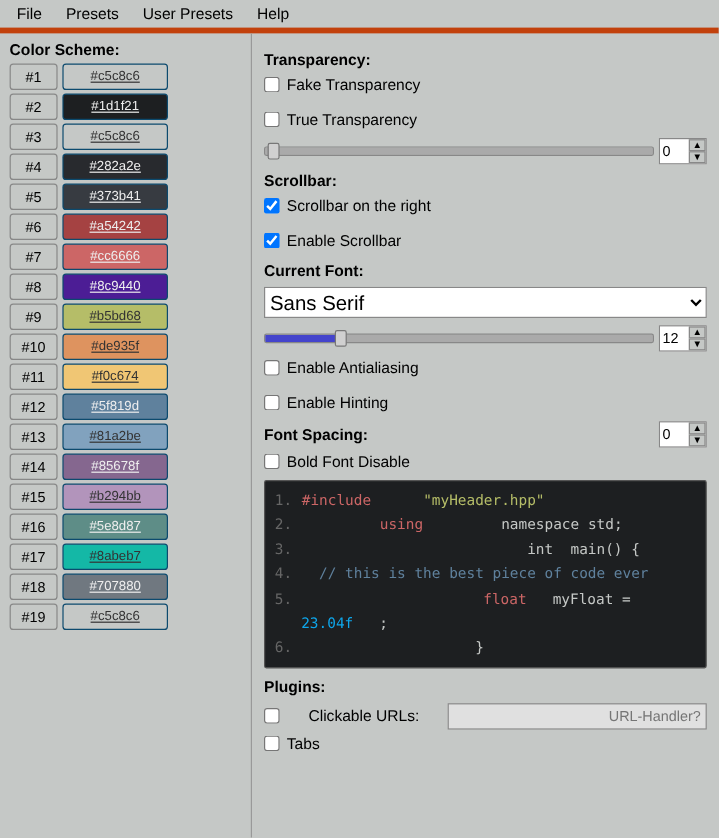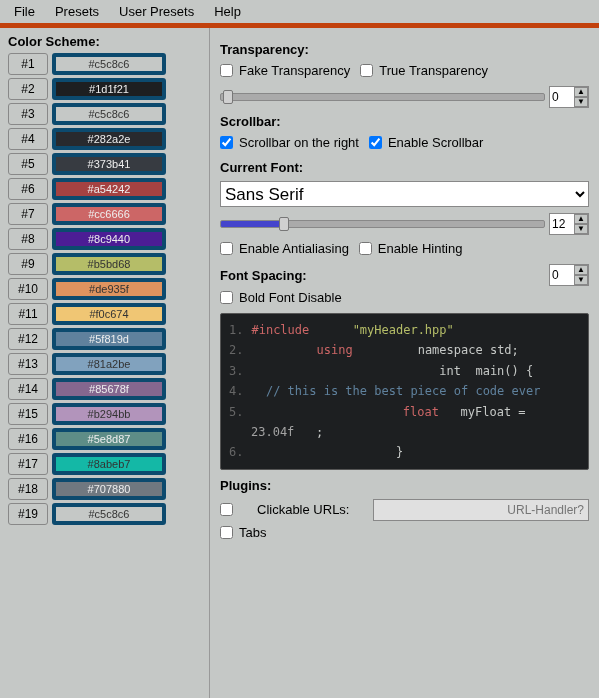--- a/index.html
+++ b/index.html
@@ -60,15 +60,16 @@
       font-size: 12px;
     }
     .color-swatch {
-      width: 114px;
+      width: 88px;
       height: 22px;
-      border: 4px solid #0c4a6e;
+      border: 1px solid #0c4a6e;
       border-radius: 3px;
       display: flex;
       align-items: center;
       justify-content: center;
       font-size: 11px;
       cursor: pointer;
+      text-decoration: underline;
     }
 
     

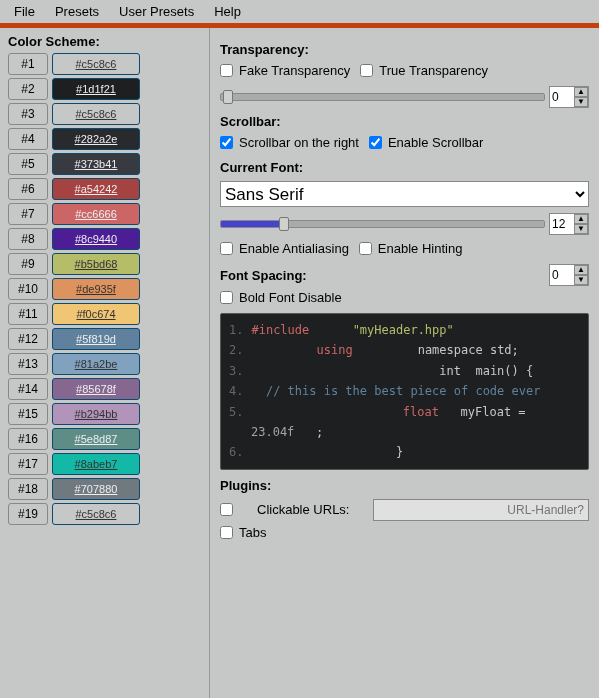--- a/index.html
+++ b/index.html
@@ -177,6 +177,7 @@
       display: flex;
       gap: 10px;
       margin-bottom: 4px;
+      flex-direction: column;
     }
 
     

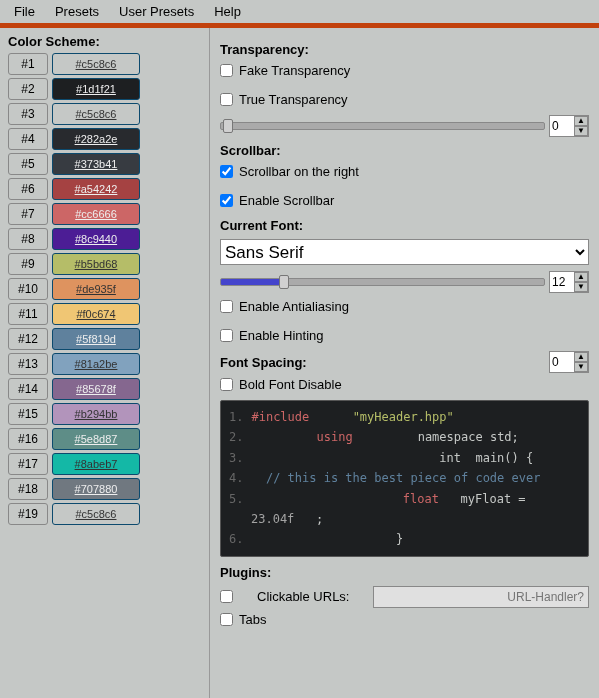--- a/index.html
+++ b/index.html
@@ -447,7 +447,7 @@
           <span style="color:#c5c8c6;">&nbsp;&nbsp;&nbsp;&nbsp;&nbsp;&nbsp;&nbsp;&nbsp;&nbsp;&nbsp;&nbsp;&nbsp;&nbsp;&nbsp;&nbsp;&nbsp;&nbsp;&nbsp;&nbsp;&nbsp;</span>
           <span style="color:#cc6666;">float</span>
           <span style="color:#c5c8c6;">&nbsp;&nbsp;myFloat =&nbsp;&nbsp;</span>
-          <span style="color:#a3a3a3;">23.04f</span>
+          <span style="color:#0ea5e9;">23.04f</span>
           <span style="color:#c5c8c6;">&nbsp;&nbsp;;</span>
         </span>
       </div>

